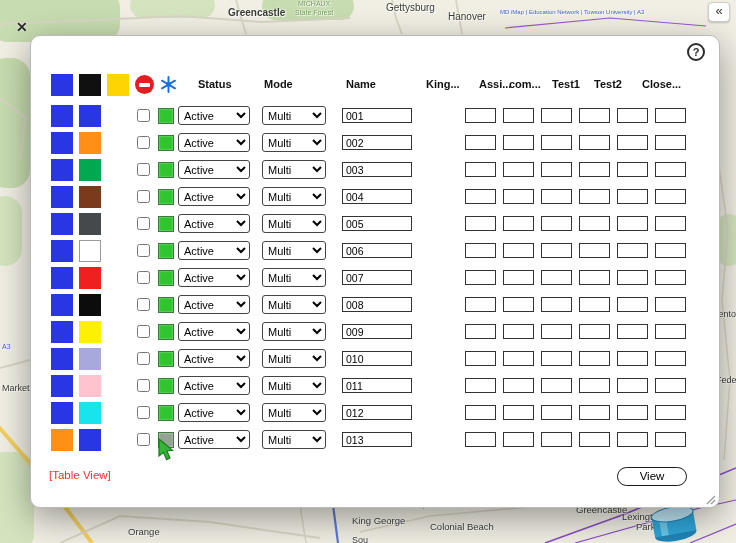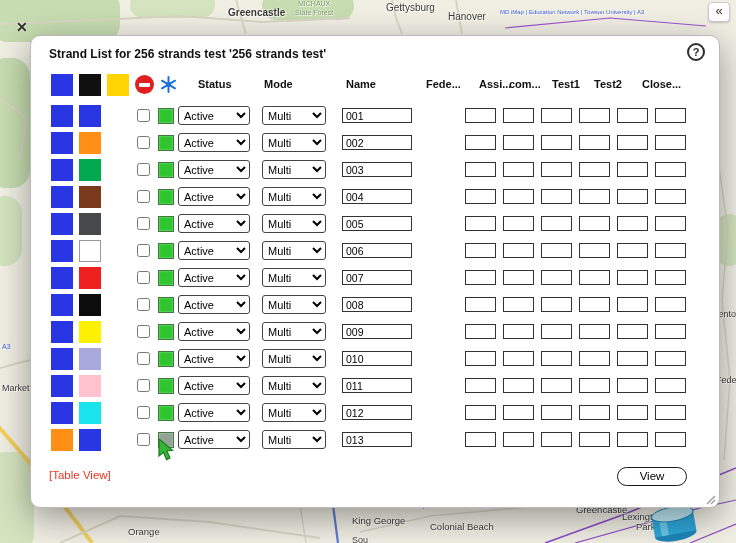--- a/index.html
+++ b/index.html
@@ -136,7 +136,6 @@
 <div class="collapse-btn">«</div>
 
 <div class="dialog">
-  <div class="dlg-title">Strand List for 256 strands test '256 strands test'</div>
   <div class="help-btn">?</div>
 
   <div class="thead">

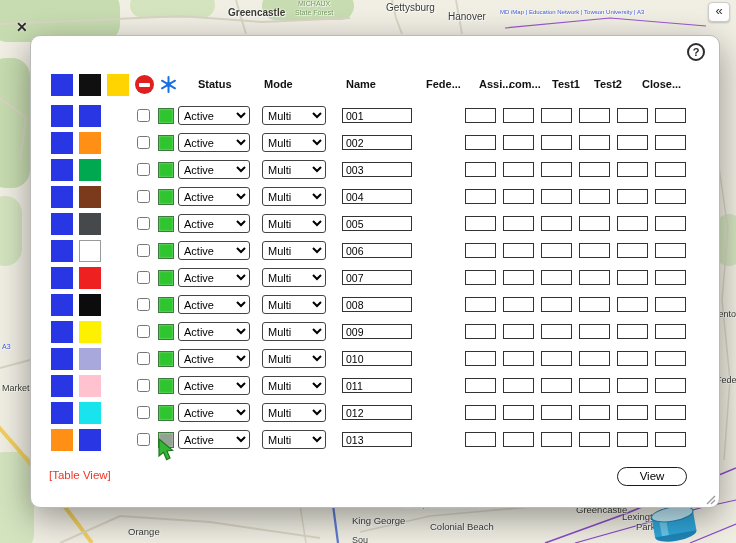--- a/index.html
+++ b/index.html
@@ -154,7 +154,7 @@
     <span class="hlabel hl0">Status</span>
     <span class="hlabel hl1">Mode</span>
     <span class="hlabel hl2">Name</span>
-    <span class="hlabel hl3">Fede...</span>
+    <span class="hlabel hl3">King...</span>
     <span class="hlabel hl4">Assi...</span>
     <span class="hlabel hl5">com...</span>
     <span class="hlabel hl6">Test1</span>

